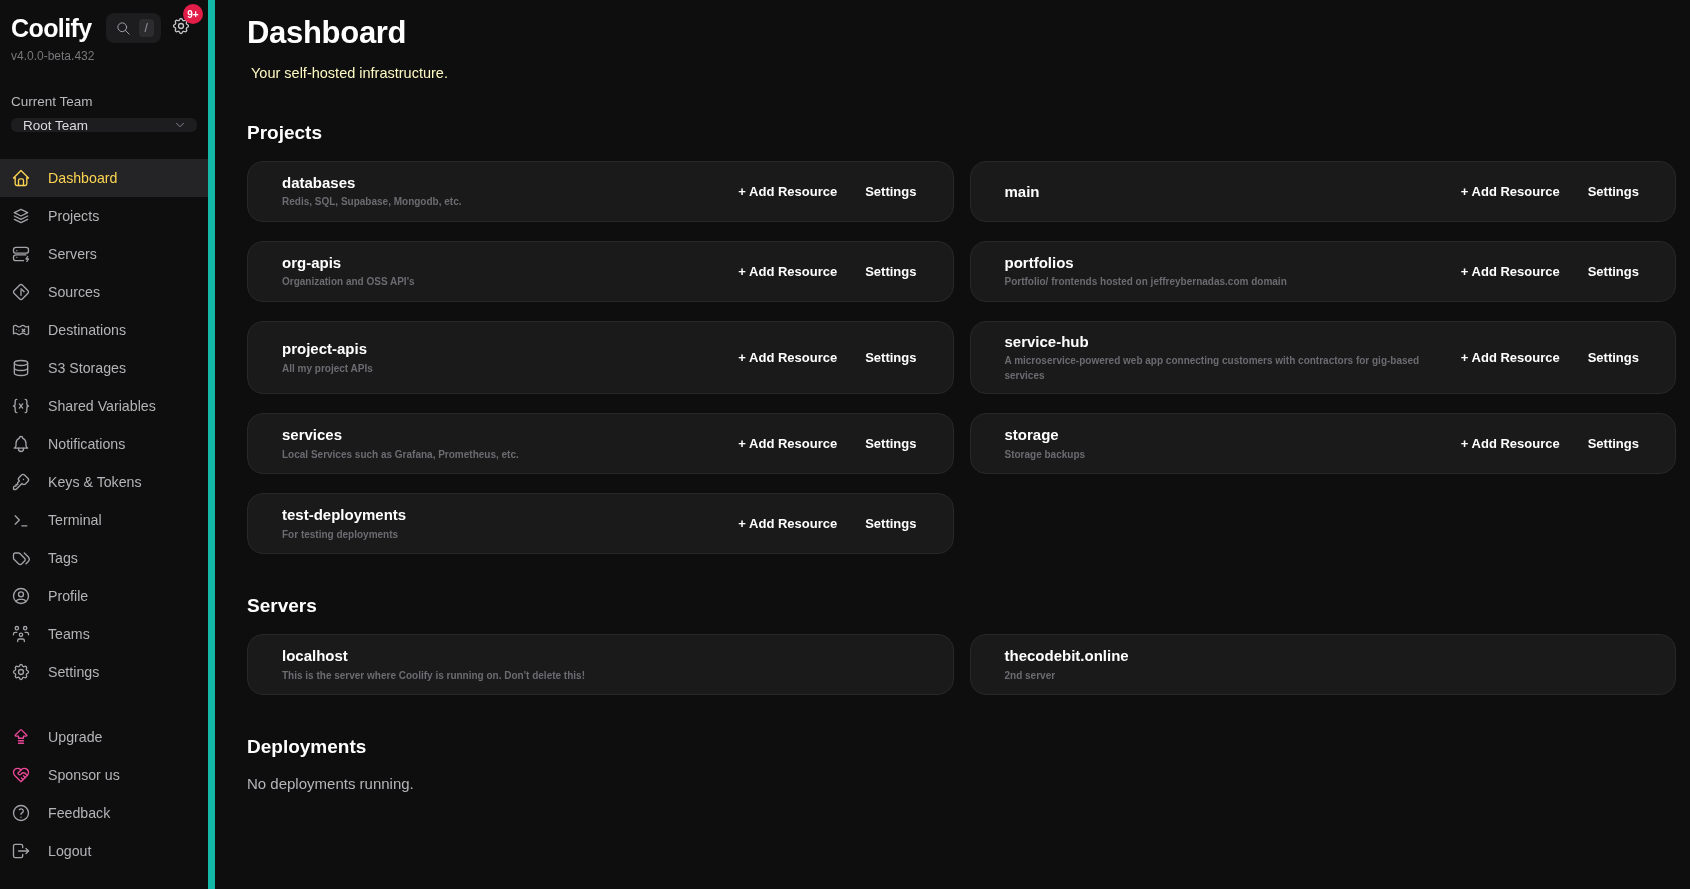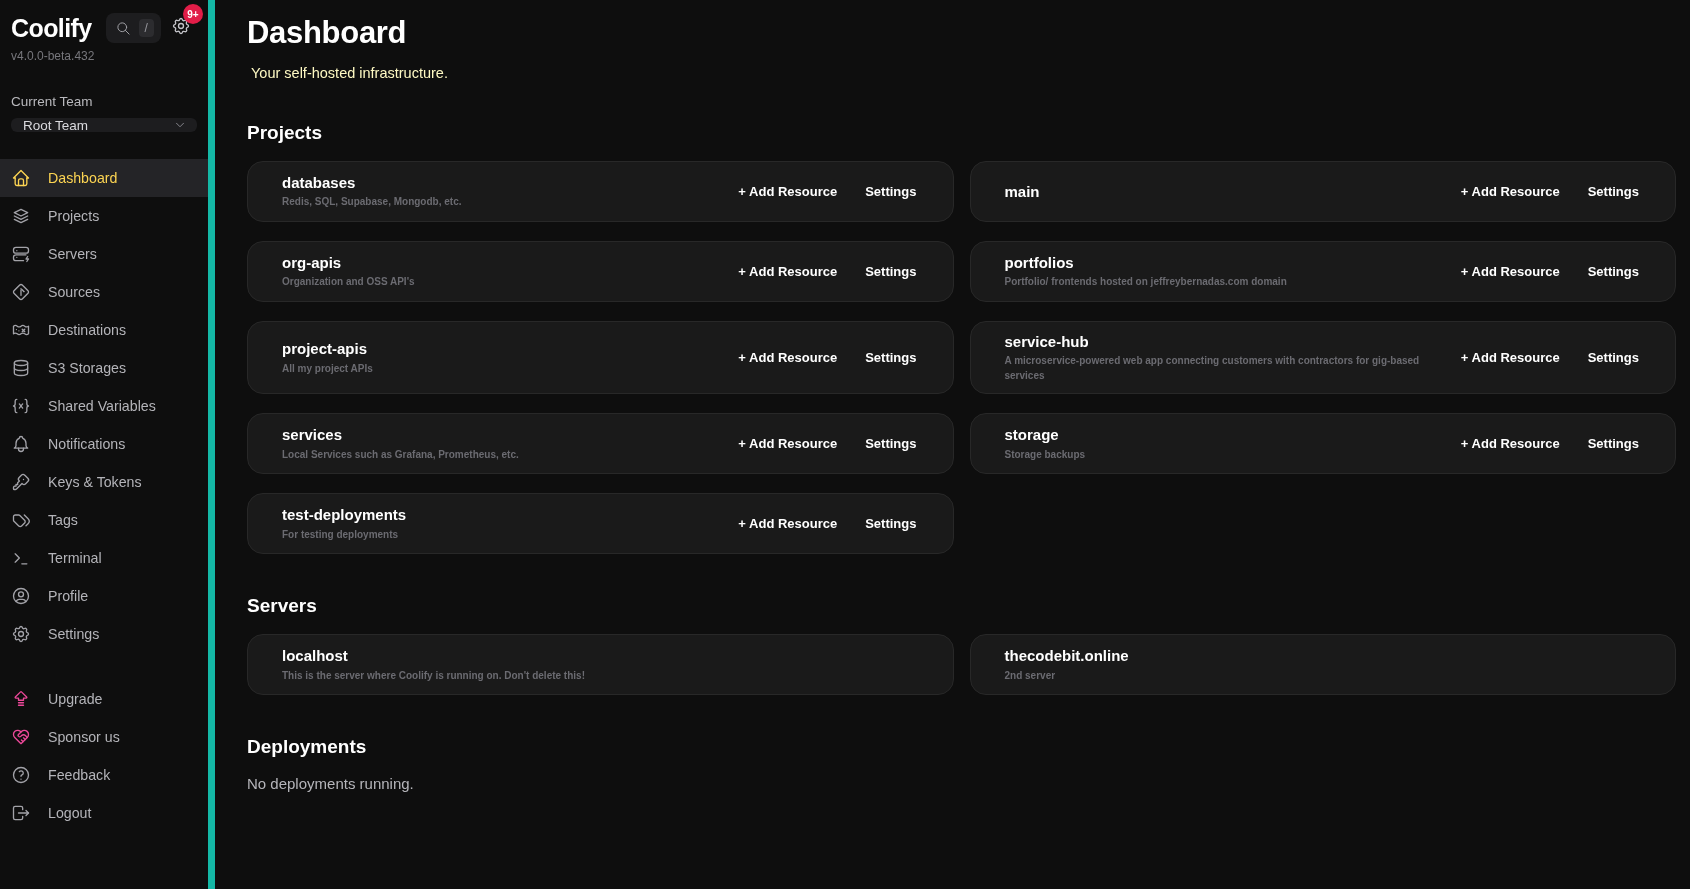--- a/index.html
+++ b/index.html
@@ -277,19 +277,19 @@
       <div class="nav-item">
         <span class="nav-icon">
           <svg class="icon">
+            <use href="#terminal-icon"></use>
+          </svg>
+        </span>
+        <span class="nav-label">Terminal</span>
+      </div>
+
+      <div class="nav-item">
+        <span class="nav-icon">
+          <svg class="icon">
             <use href="#tags-icon"></use>
           </svg>
         </span>
         <span class="nav-label">Tags</span>
-      </div>
-
-      <div class="nav-item">
-        <span class="nav-icon">
-          <svg class="icon">
-            <use href="#terminal-icon"></use>
-          </svg>
-        </span>
-        <span class="nav-label">Terminal</span>
       </div>
 
       <div class="nav-item">

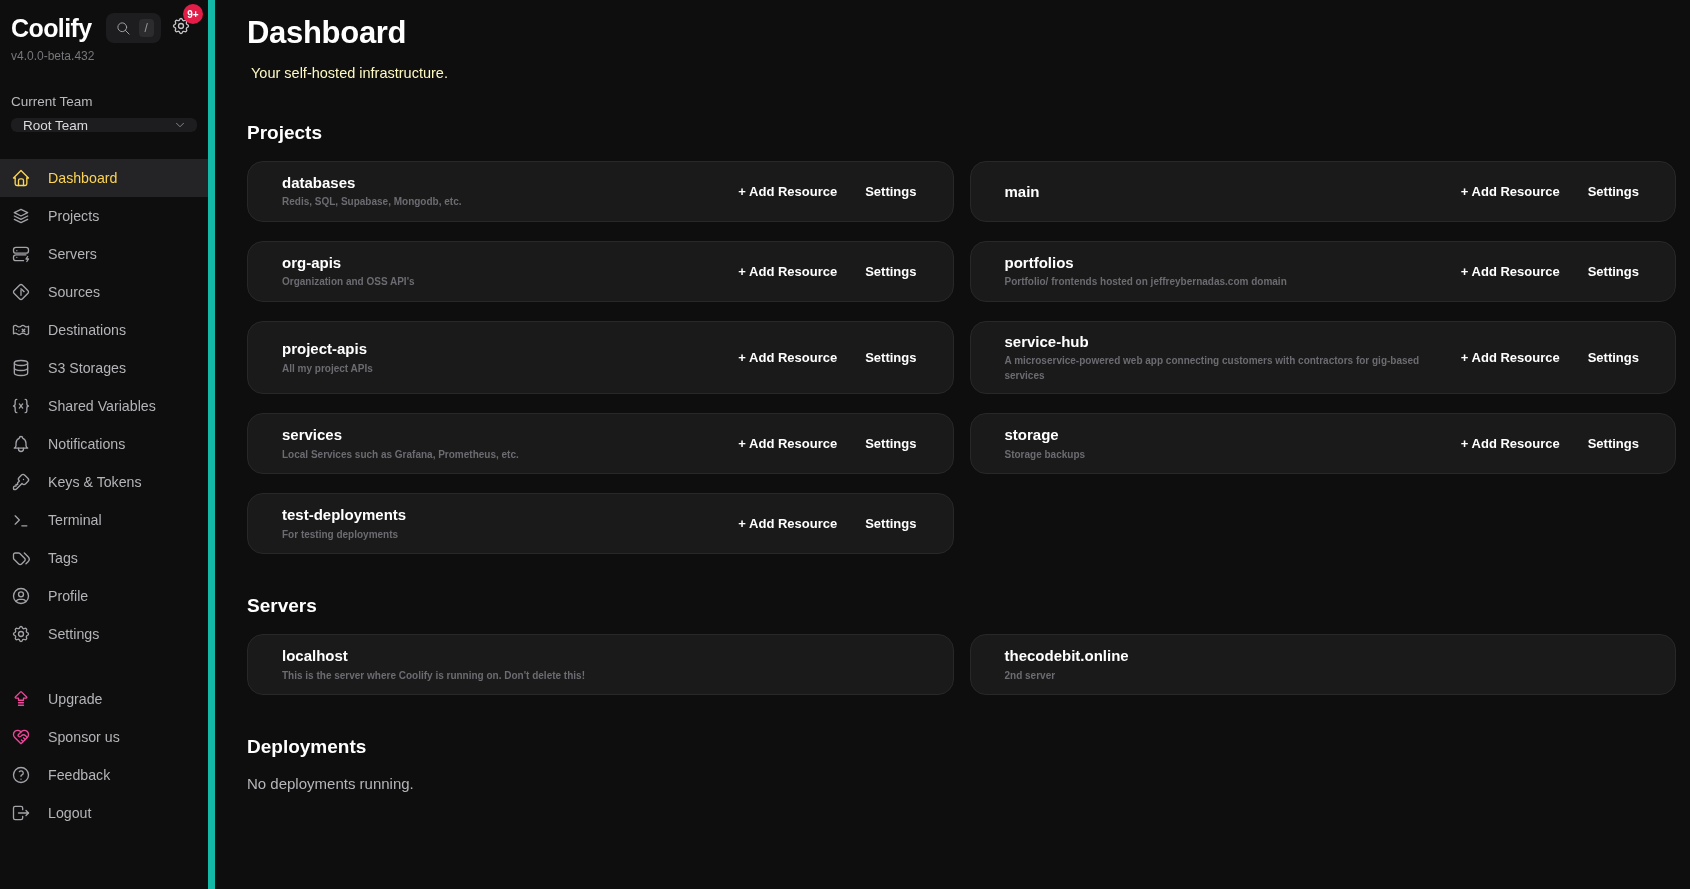--- a/index.html
+++ b/index.html
@@ -301,6 +301,14 @@
         <span class="nav-label">Profile</span>
       </div>
 
+      <div class="nav-item">
+        <span class="nav-icon">
+          <svg class="icon">
+            <use href="#users-icon"></use>
+          </svg>
+        </span>
+        <span class="nav-label">Teams</span>
+      </div>
 
       <div class="nav-item">
         <span class="nav-icon">

